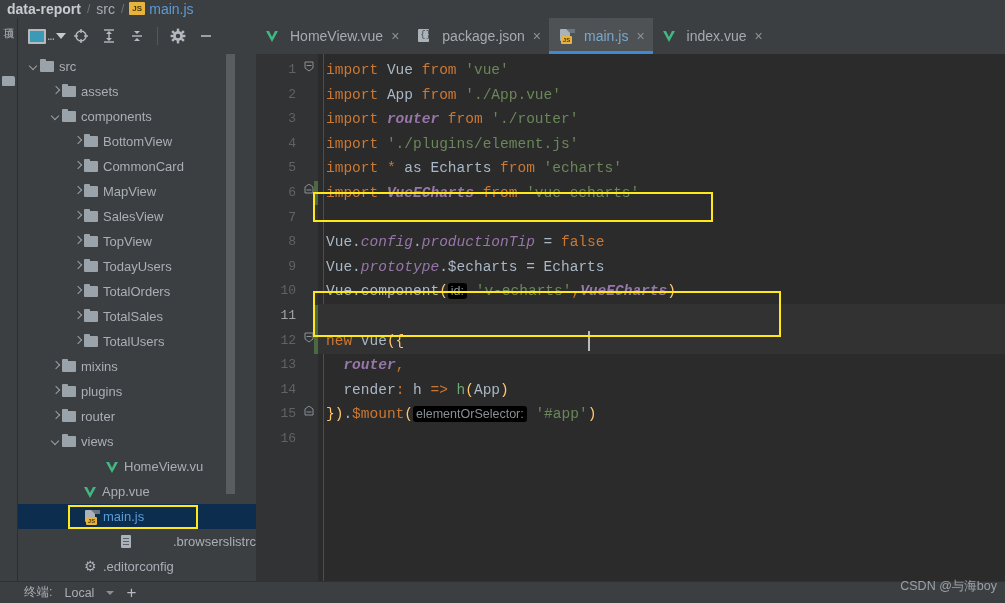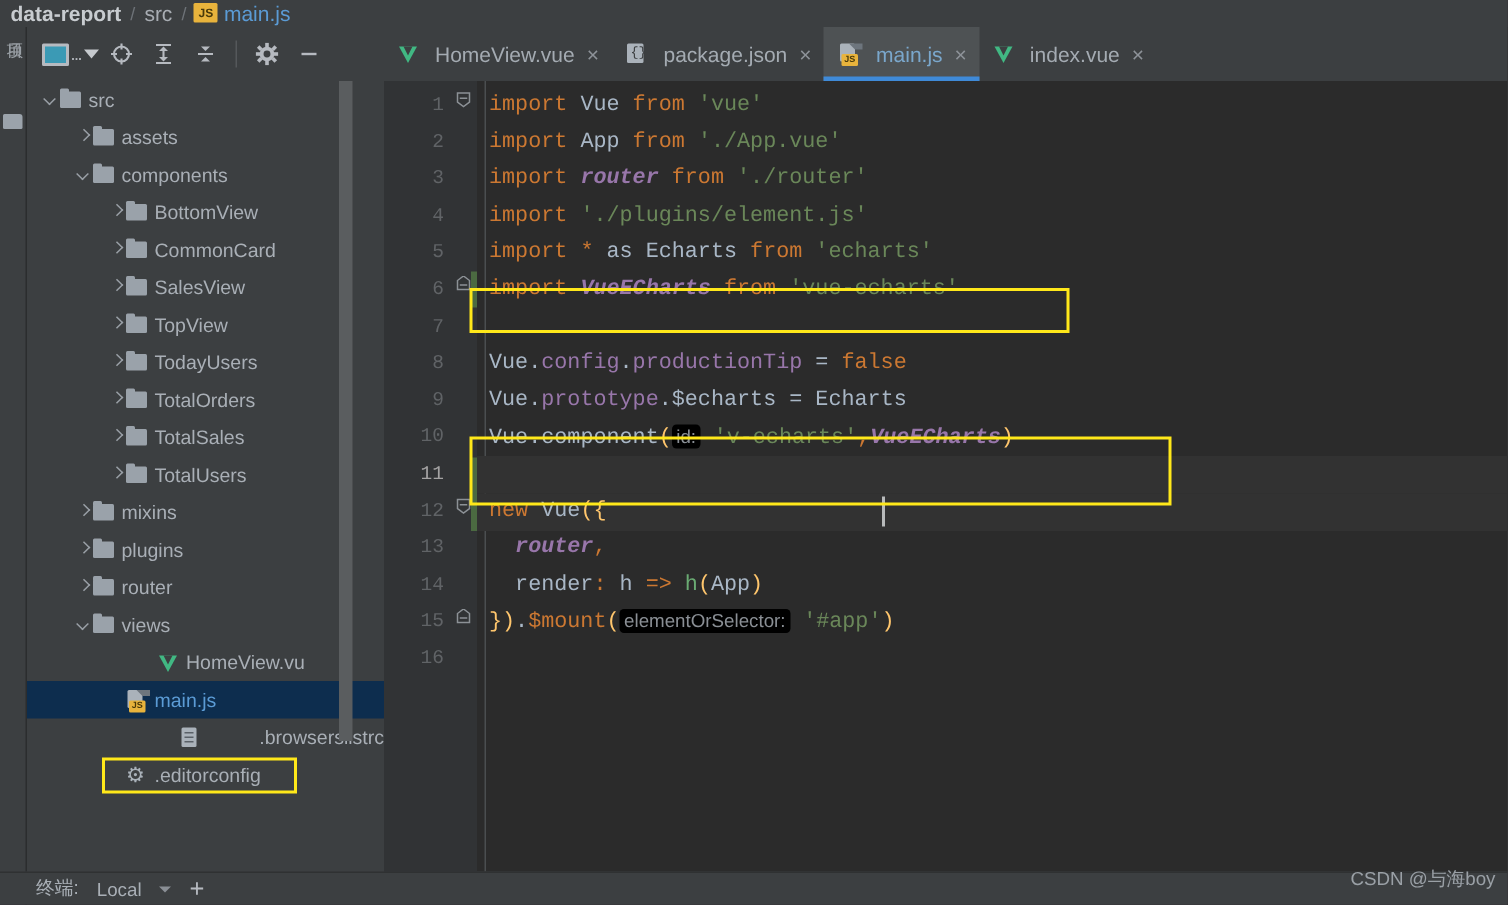--- a/index.html
+++ b/index.html
@@ -476,6 +476,11 @@
         <span class="arrow closed"></span>
         <span class="ico ico-folder"></span>
         <span class="tree-label">CommonCard</span>
+      </div>
+      <div class="tree-row" style="padding-left: 55px;">
+        <span class="arrow closed"></span>
+        <span class="ico ico-folder"></span>
+        <span class="tree-label">MapView</span>
       </div>
       <div class="tree-row" style="padding-left: 55px;">
         <span class="arrow closed"></span>

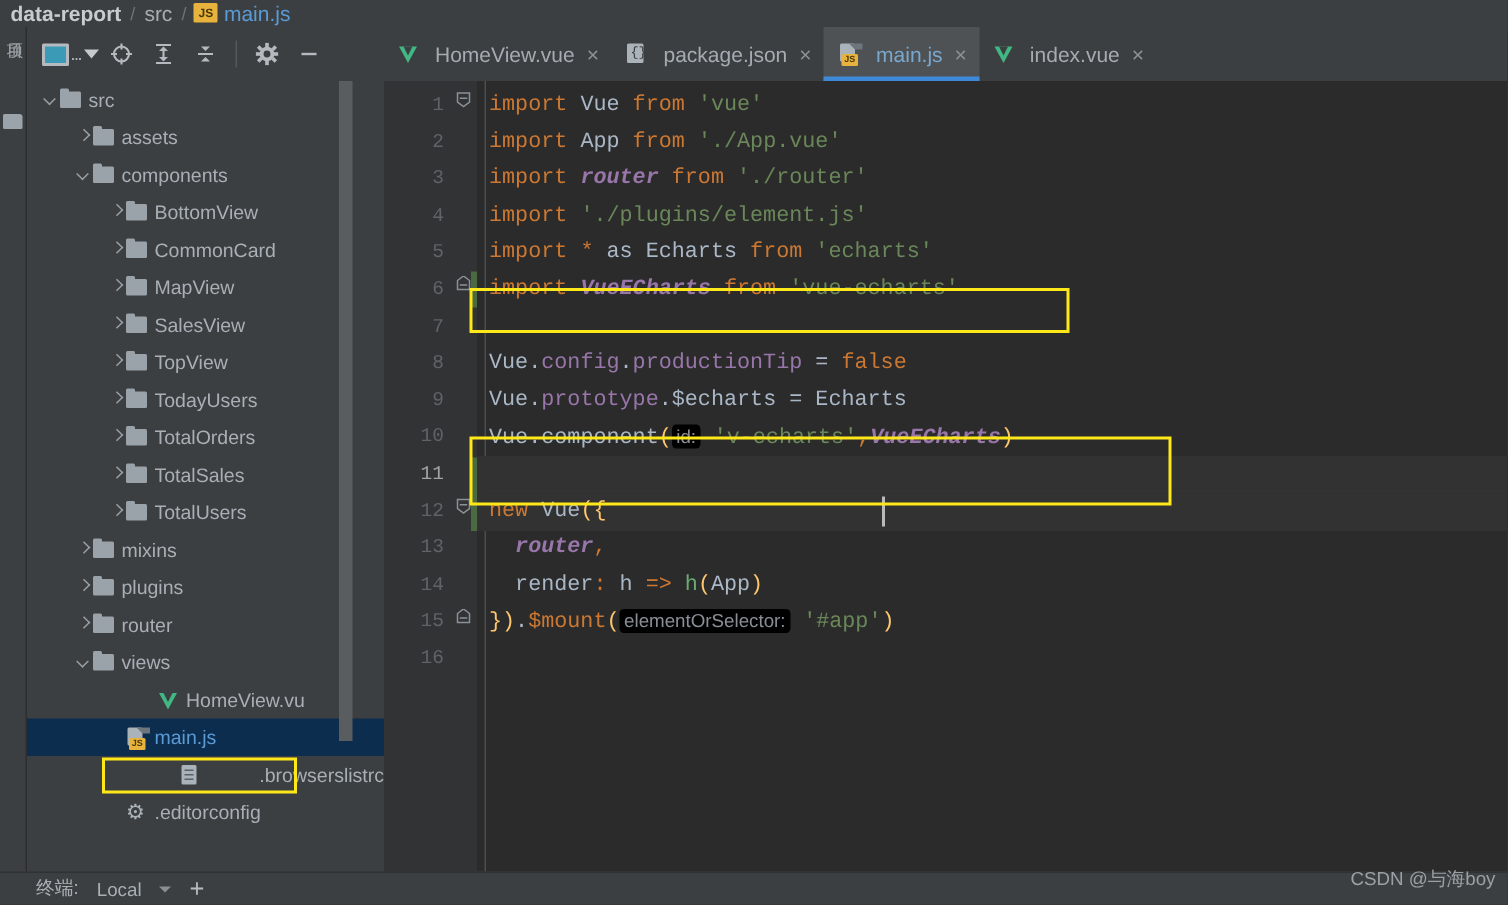--- a/index.html
+++ b/index.html
@@ -331,7 +331,7 @@
   .tok-id  { color: #a9b7c6; }
   .tok-str { color: #6a8759; }
   .tok-ital{ color: #9876aa; font-style: italic; font-weight: bold; }
-  .tok-prop{ color: #9876aa; }
+  .tok-prop{ color: #9876aa; font-style: italic; }
   .tok-fn  { color: #ffc66d; }
   .tok-grn { color: #6aab73; }
   .hintchip {

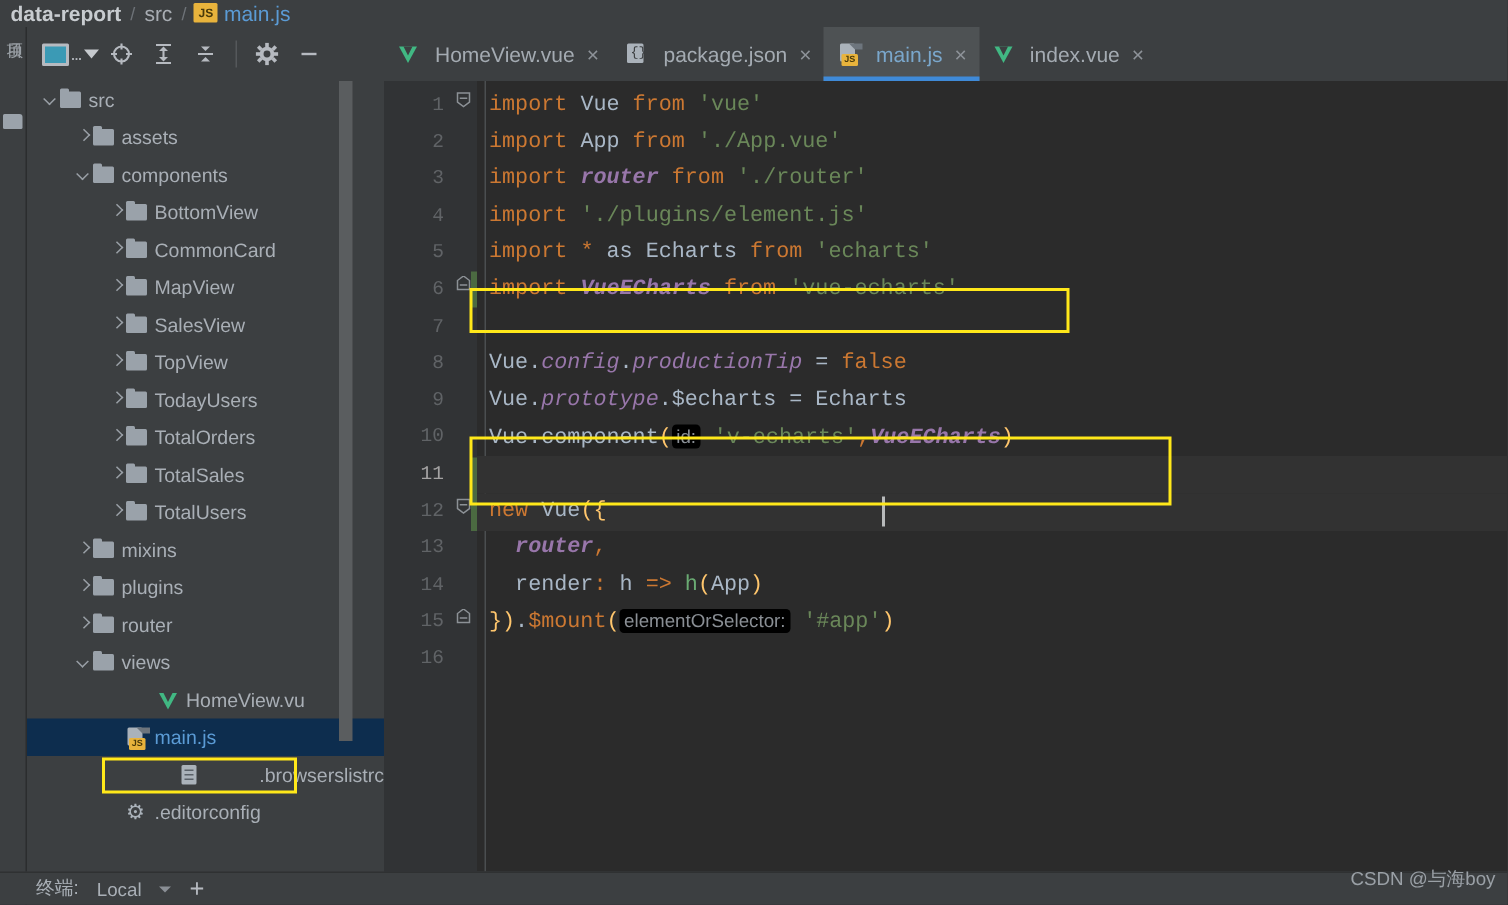--- a/index.html
+++ b/index.html
@@ -536,6 +536,11 @@
         <span class="arrow"></span>
         <span class="ico ico-vue"></span>
         <span class="tree-label">HomeView.vu</span>
+      </div>
+      <div class="tree-row" style="padding-left: 55px;">
+        <span class="arrow"></span>
+        <span class="ico ico-vue"></span>
+        <span class="tree-label">App.vue</span>
       </div>
       <div class="tree-row selected" style="padding-left: 55px;">
         <span class="arrow"></span>

